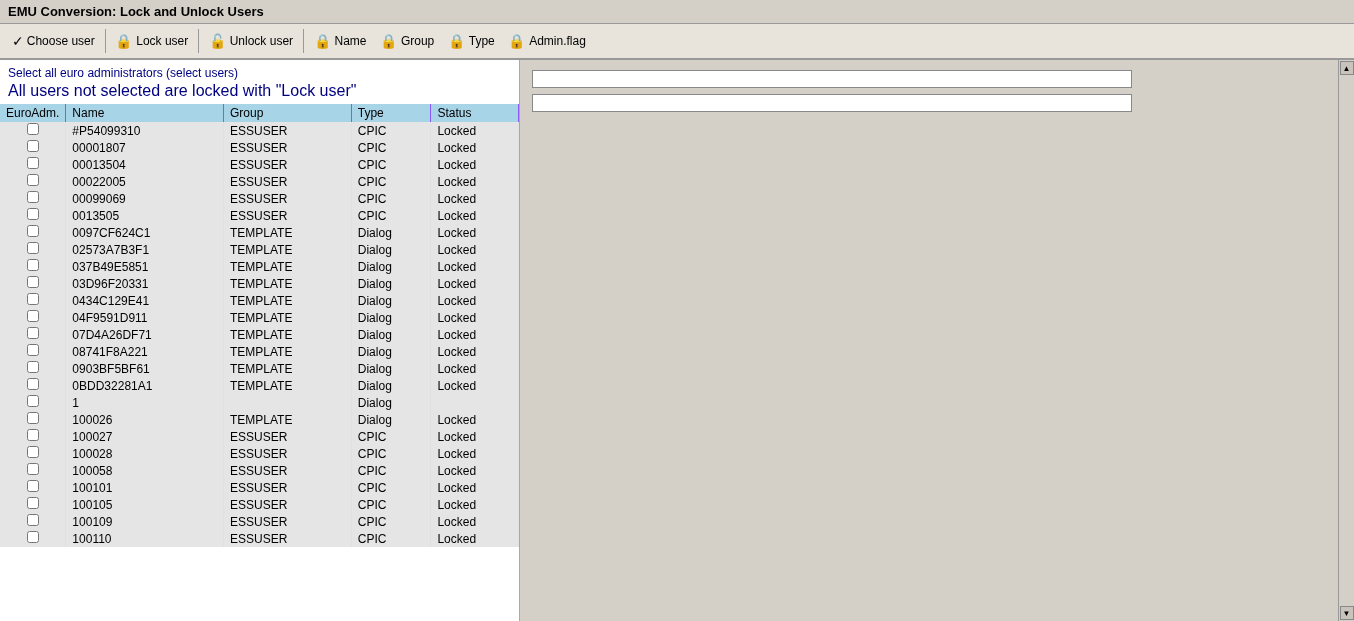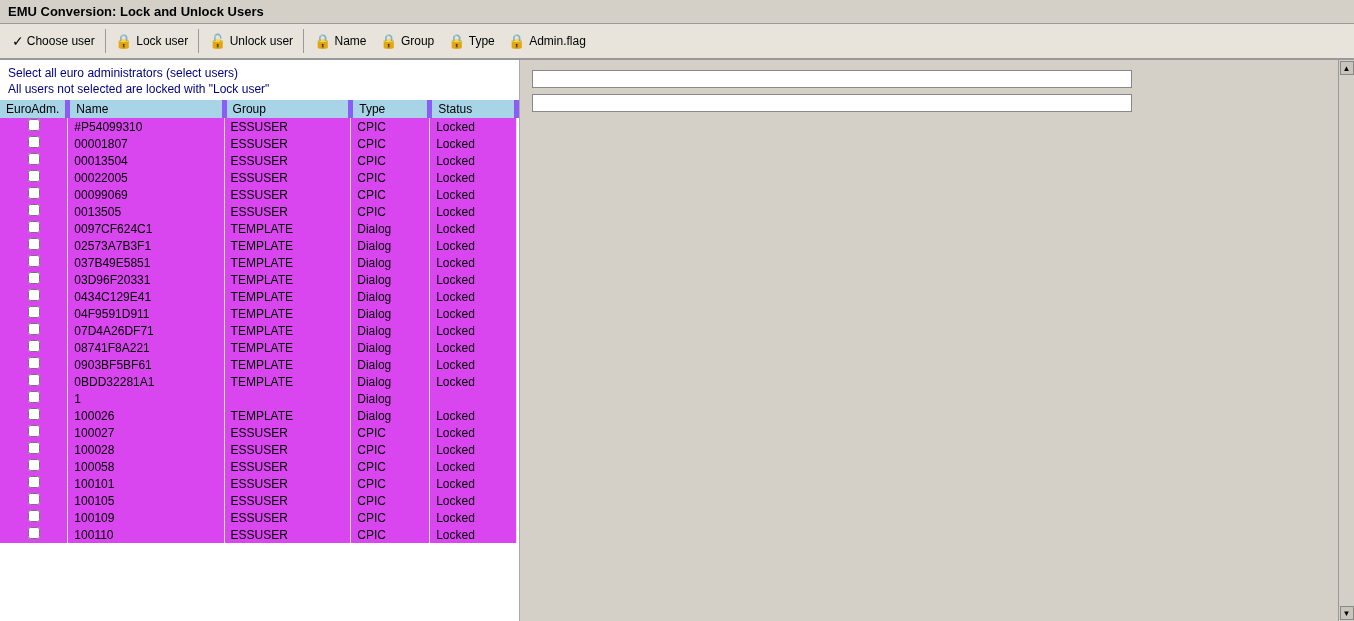--- a/index.html
+++ b/index.html
@@ -88,7 +88,7 @@
 
     #info-header .line2 {
       color: #000080;
-      font-size: 12px;
+      font-size: 16px;
     }
 
     

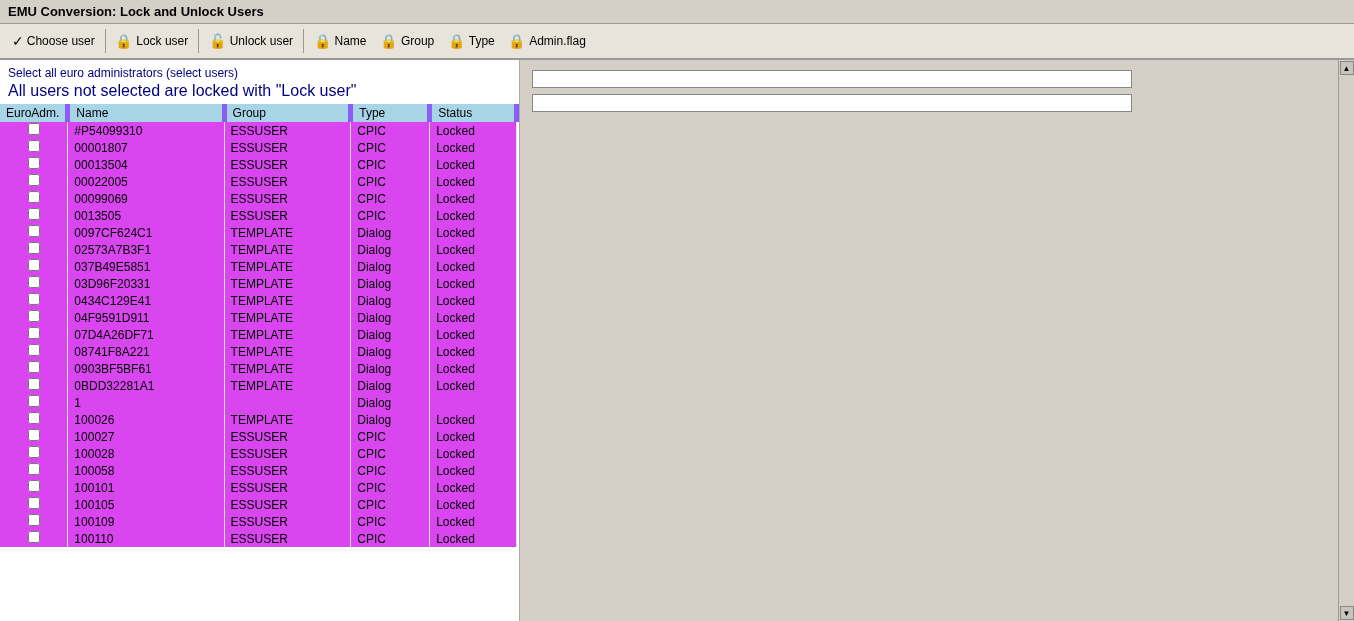--- a/index.html
+++ b/index.html
@@ -112,7 +112,7 @@
       padding: 2px 6px;
       text-align: left;
       font-weight: normal;
-      border-right: 5px solid #8b5cf6;
+      border-right: 1px solid #8b5cf6;
       color: #000;
       white-space: nowrap;
     }

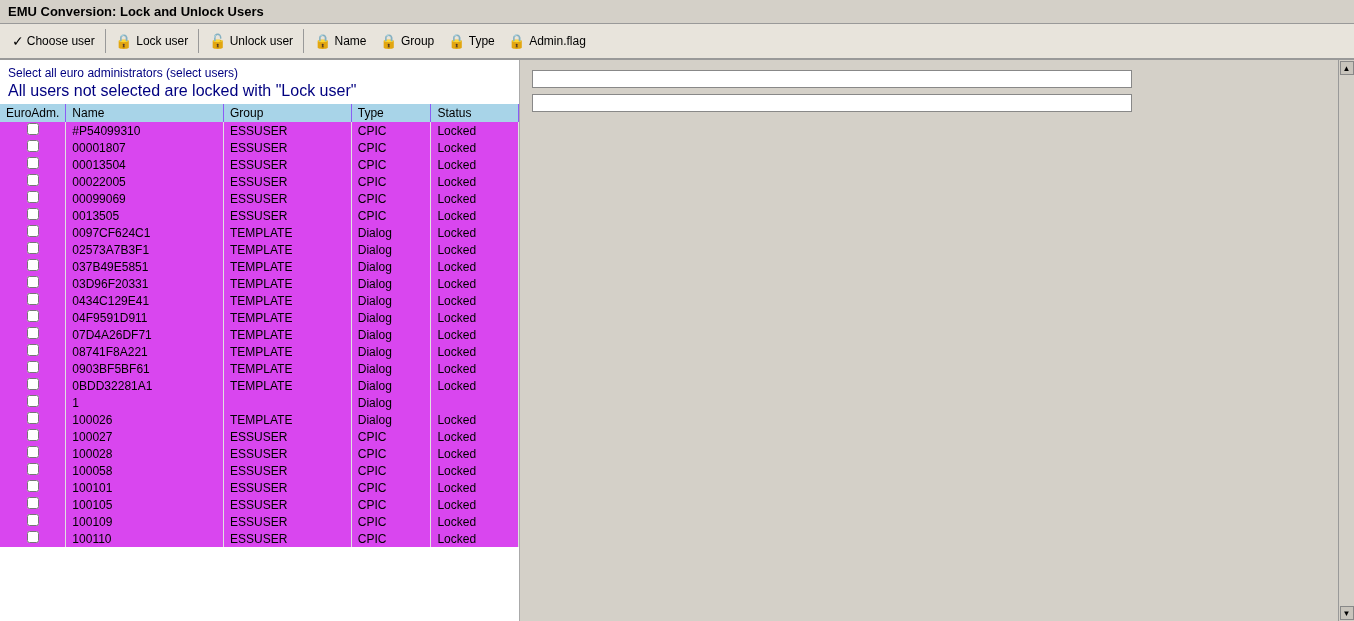--- a/index.html
+++ b/index.html
@@ -123,7 +123,7 @@
     }
 
     tbody tr {
-      background: #d946ef;
+      background: #e5e5e5;
     }
 
     tbody td {

